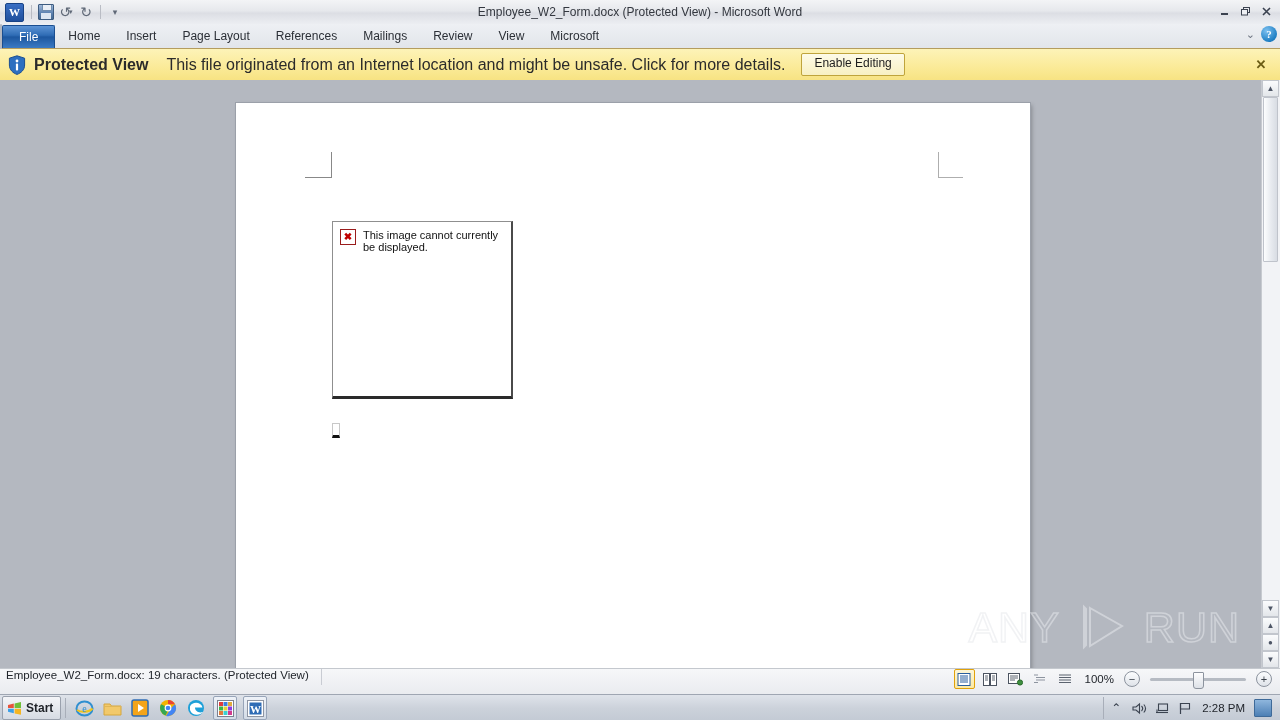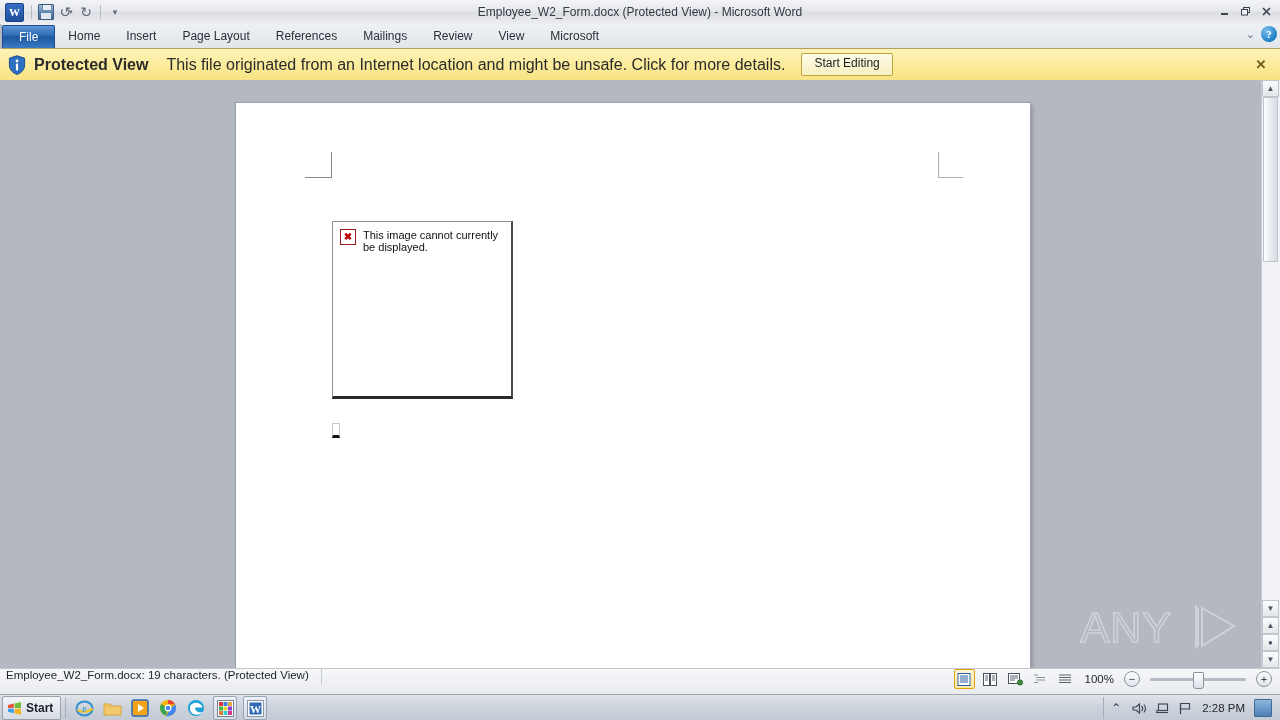--- a/index.html
+++ b/index.html
@@ -394,7 +394,7 @@
     </div>
     <div class="pv-title">Protected View</div>
     <div class="pv-msg">This file originated from an Internet location and might be unsafe. Click for more details.</div>
-    <div class="pv-btn">Start Editing</div>
+    <div class="pv-btn">Enable Editing</div>
     <div class="pv-close">✕</div>
   </div>
 

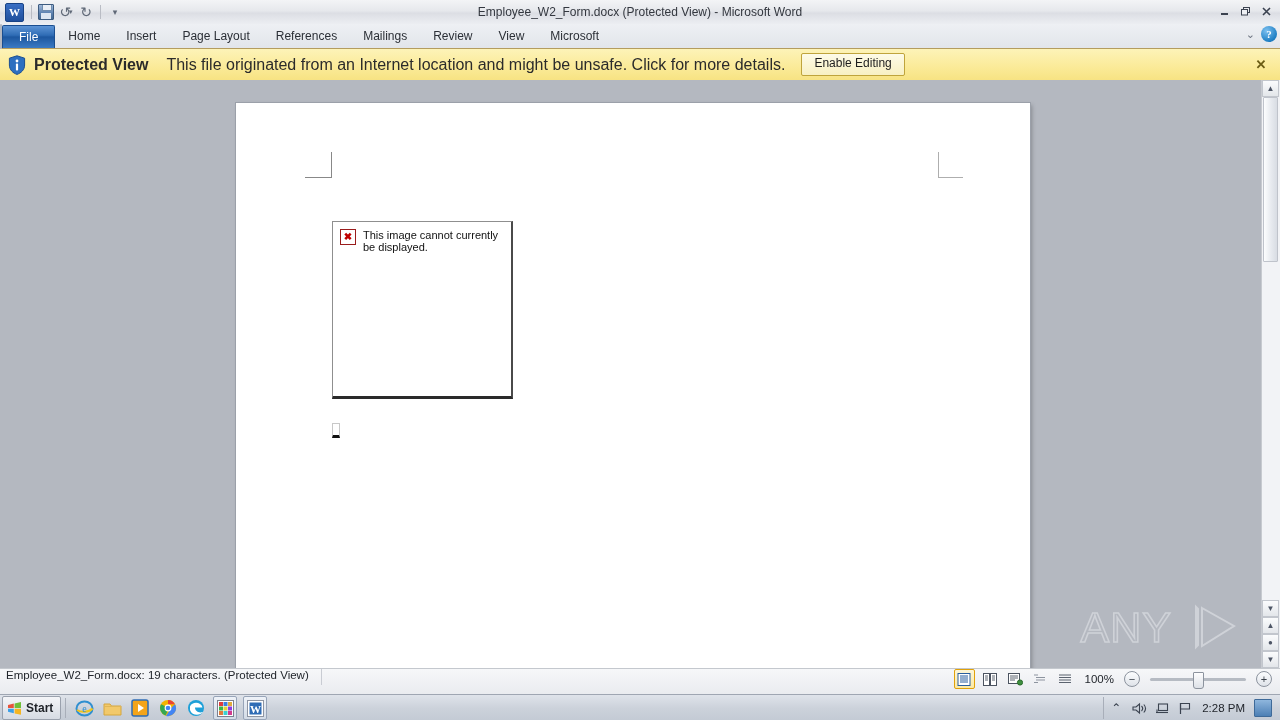--- a/index.html
+++ b/index.html
@@ -423,6 +423,7 @@
           <path d="M14 4 L46 22 L14 42 Z" fill="none" stroke="#e6e8ec" stroke-width="2"></path>
         </svg>
       </div>
+      <div class="wm-text">RUN</div>
     </div>
   </div>
 

